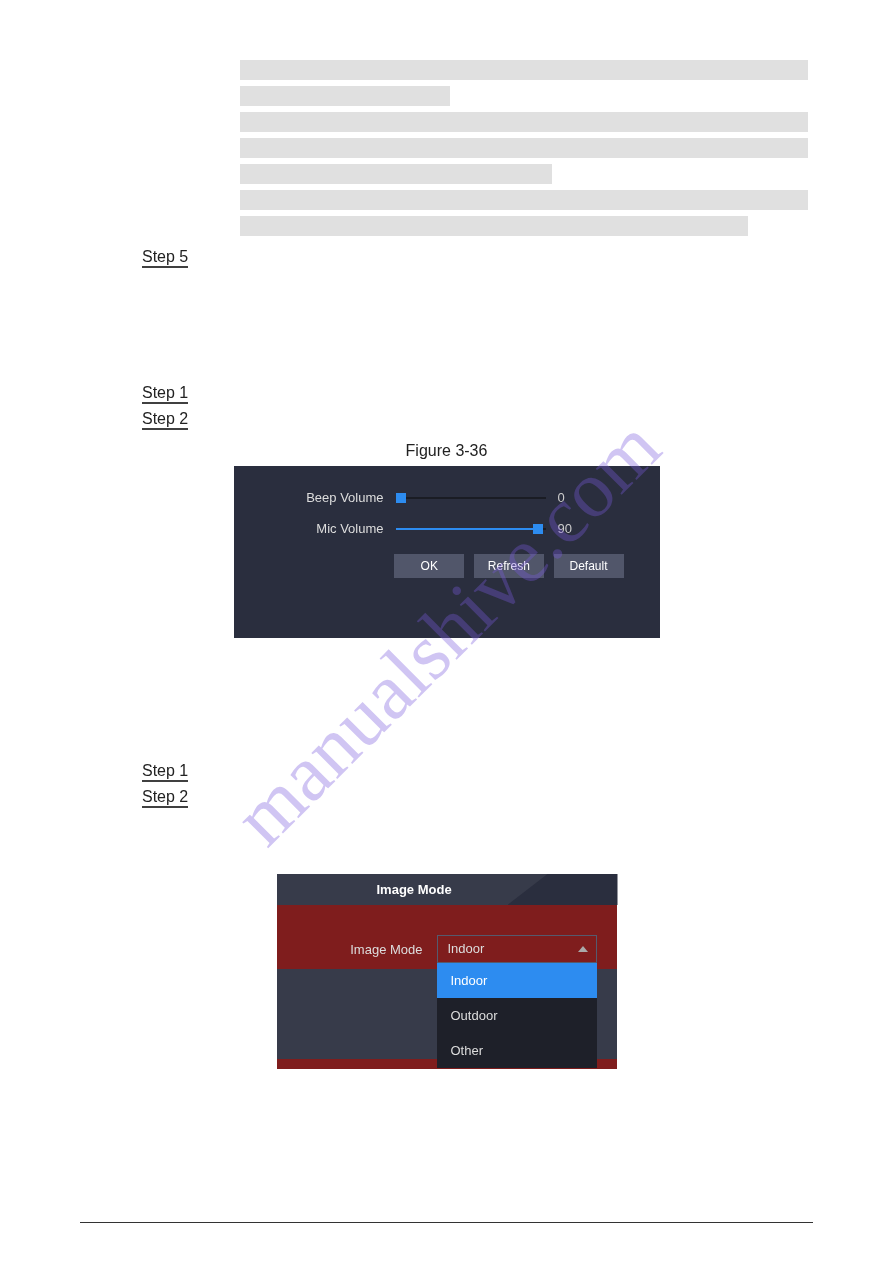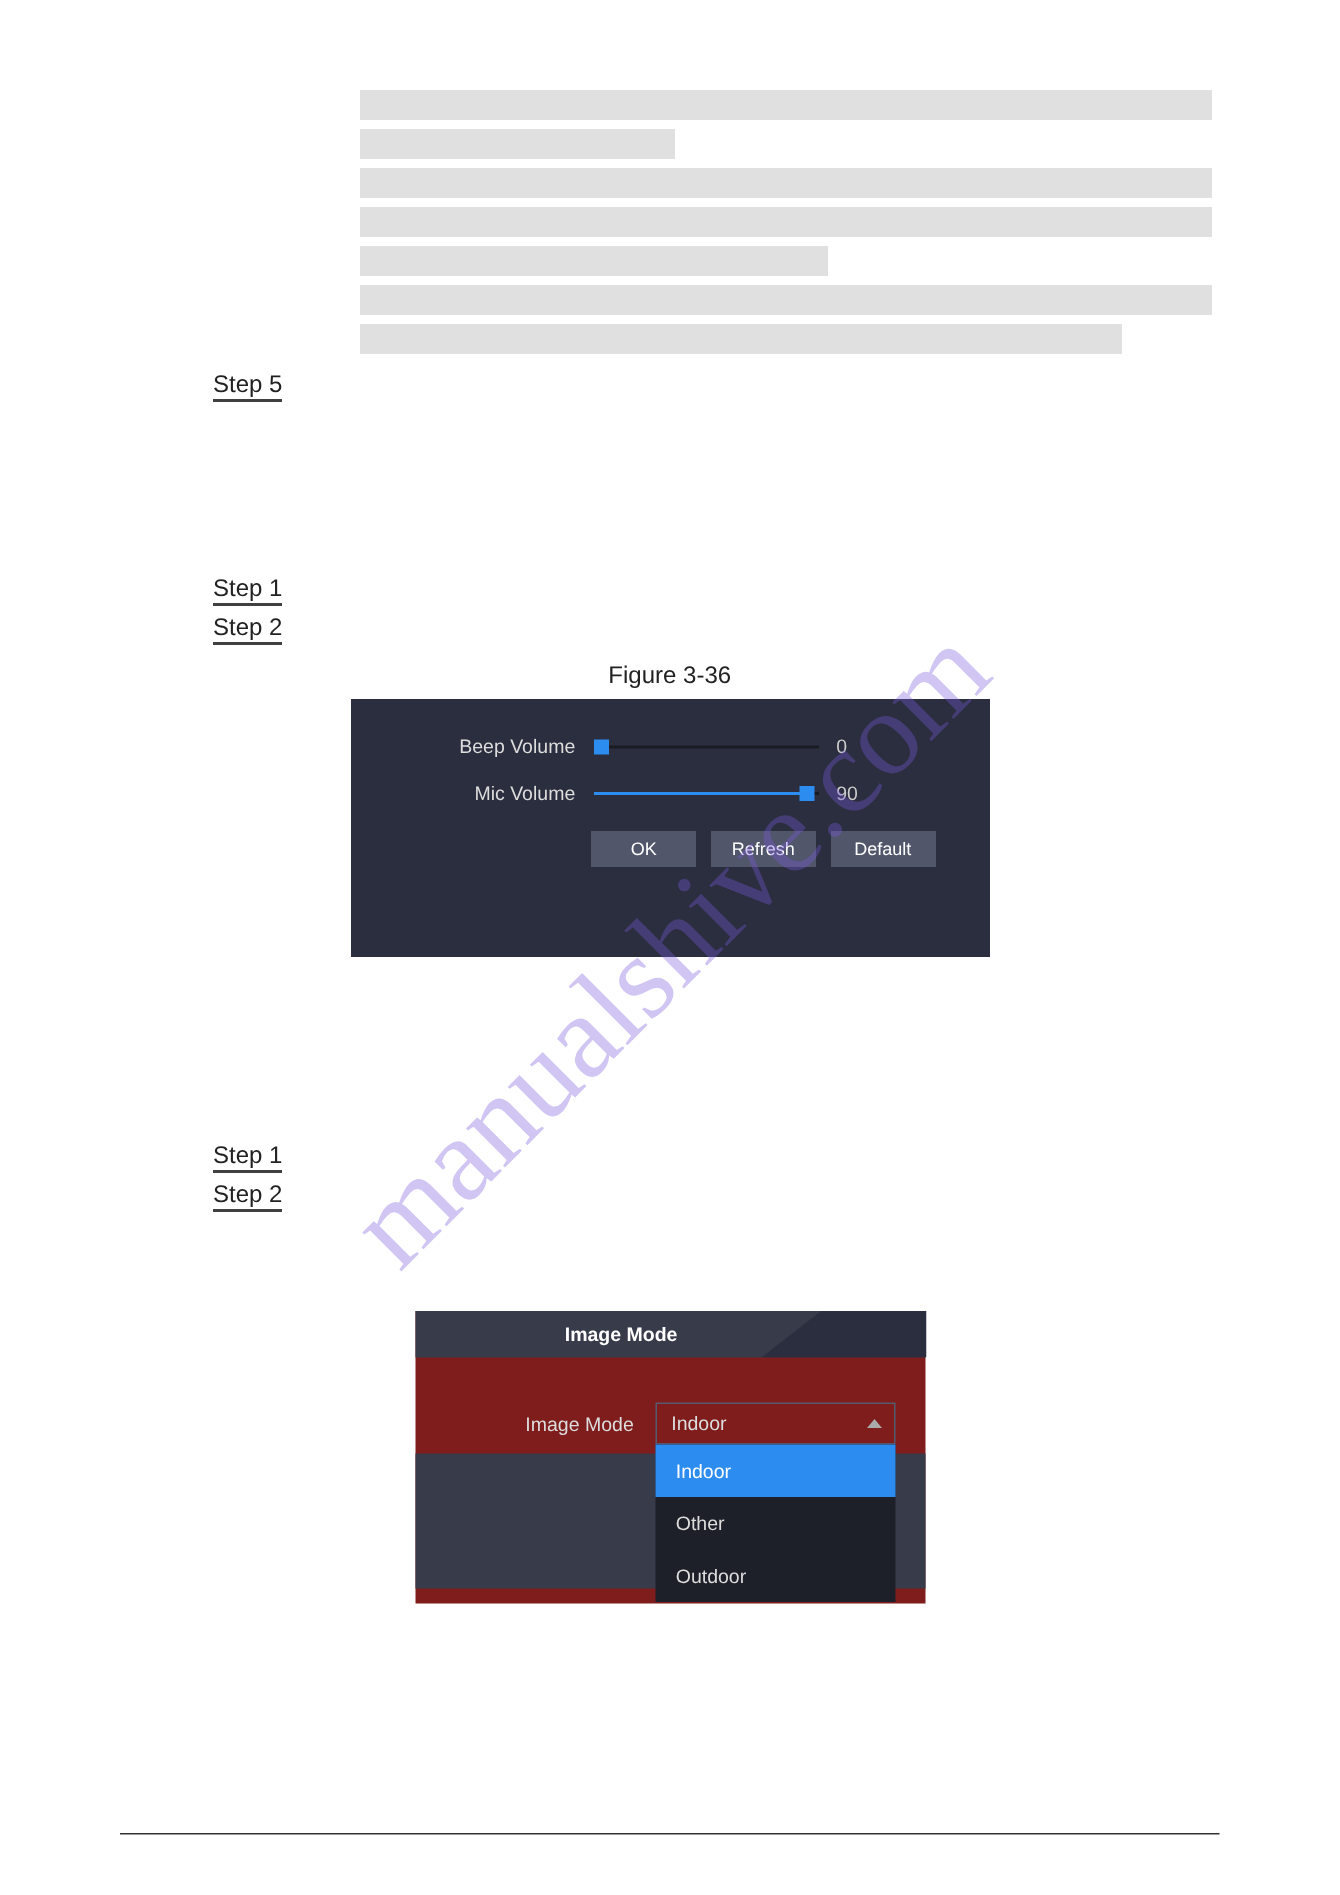--- a/index.html
+++ b/index.html
@@ -310,8 +310,8 @@
         </div>
         <div class="img-dropdown">
           <div class="img-opt sel">Indoor</div>
+          <div class="img-opt">Outdoor</div>
           <div class="img-opt">Other</div>
-          <div class="img-opt">Outdoor</div>
         </div>
       </div>
     </div>

